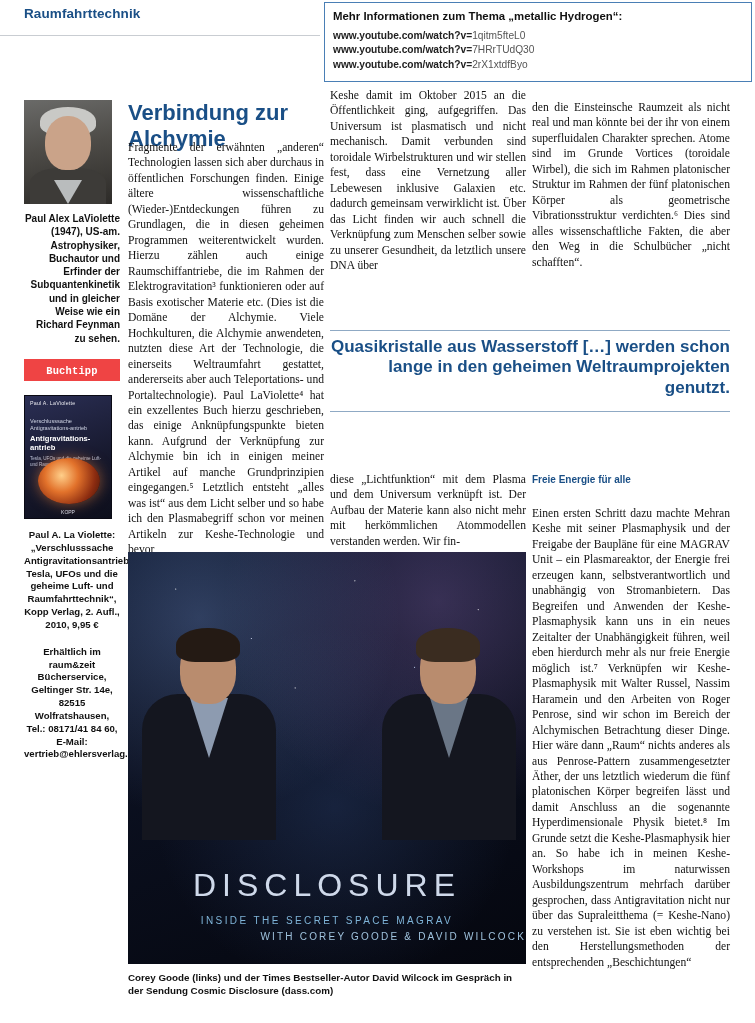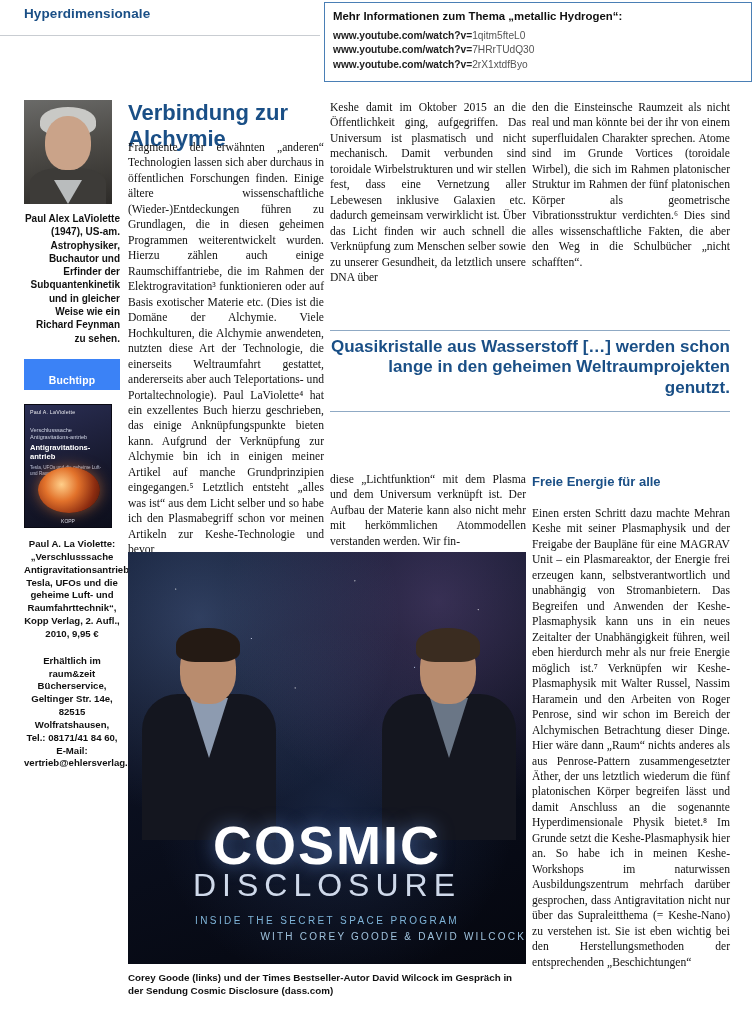--- a/index.html
+++ b/index.html
@@ -389,7 +389,7 @@
 <div class="edge-rule"></div>
 
 <div class="page-header">
-  <div class="section-label">Hyperdimensionale</div>
+  <div class="section-label">Raumfahrttechnik</div>
 </div>
 
 <div class="info-box">

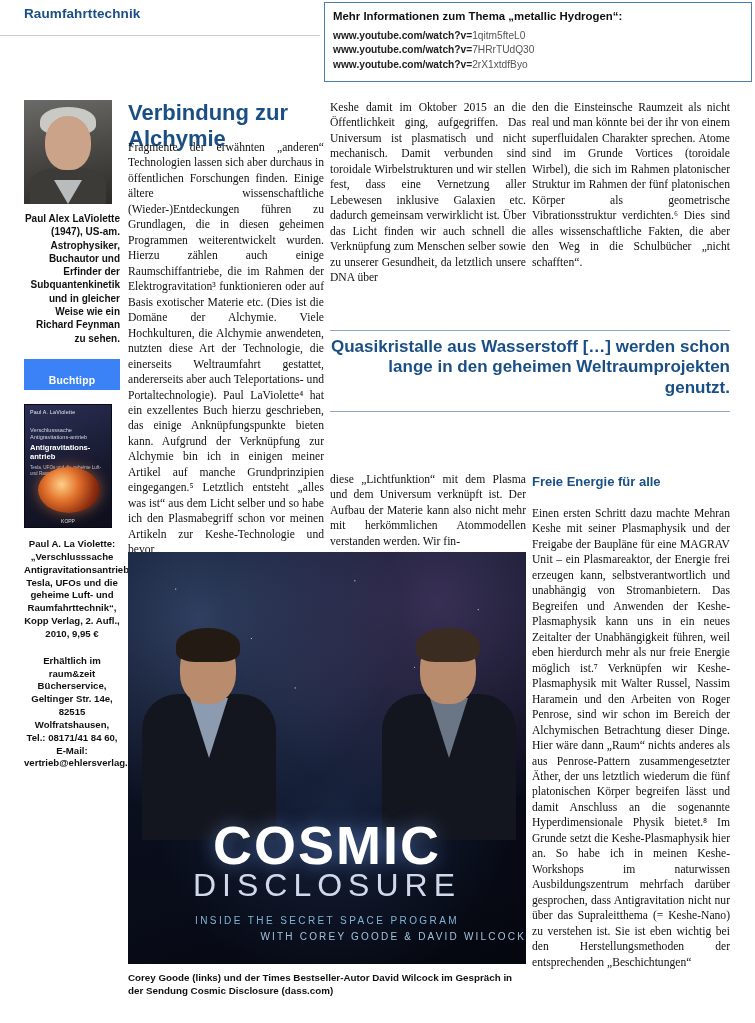--- a/index.html
+++ b/index.html
@@ -218,7 +218,7 @@
   .col p { margin: 0; }
 
   #col1 { left: 128px; top: 140px; width: 196px; }
-  #col2 { left: 330px; top: 100px; width: 196px; }
+  #col2 { left: 330px; top: 88px; width: 196px; }
   #col3 { left: 532px; top: 100px; width: 198px; }
 
   #col2b { left: 330px; top: 472px; width: 196px; }

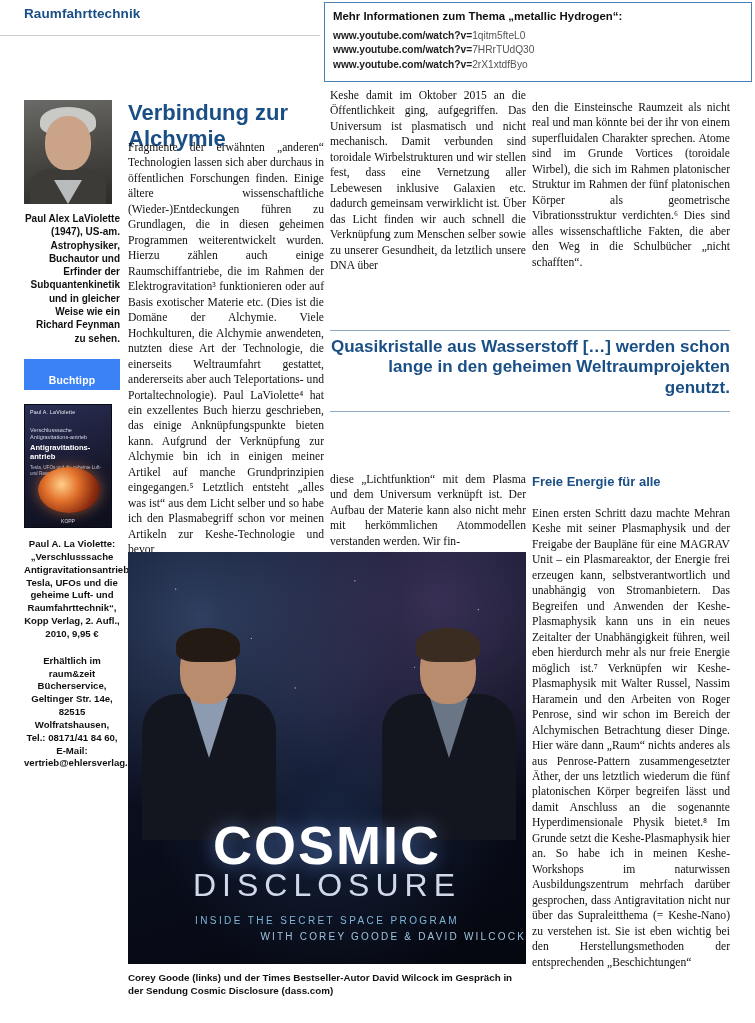--- a/index.html
+++ b/index.html
@@ -114,13 +114,13 @@
   }
   .buchtipp-bar {
     margin-top: 14px;
-    background: #3b82f6;
+    background: #ef4444;
     color: #fff;
-    font-family: Liberation Sans, sans-serif;
+    font-family: Liberation Mono, monospace;
     font-weight: bold;
     font-size: 10.4px;
     text-align: center;
-    padding: 16px 0 4px 0;
+    padding: 6px 0 4px 0;
     letter-spacing: .2px;
   }
   .book-cover {

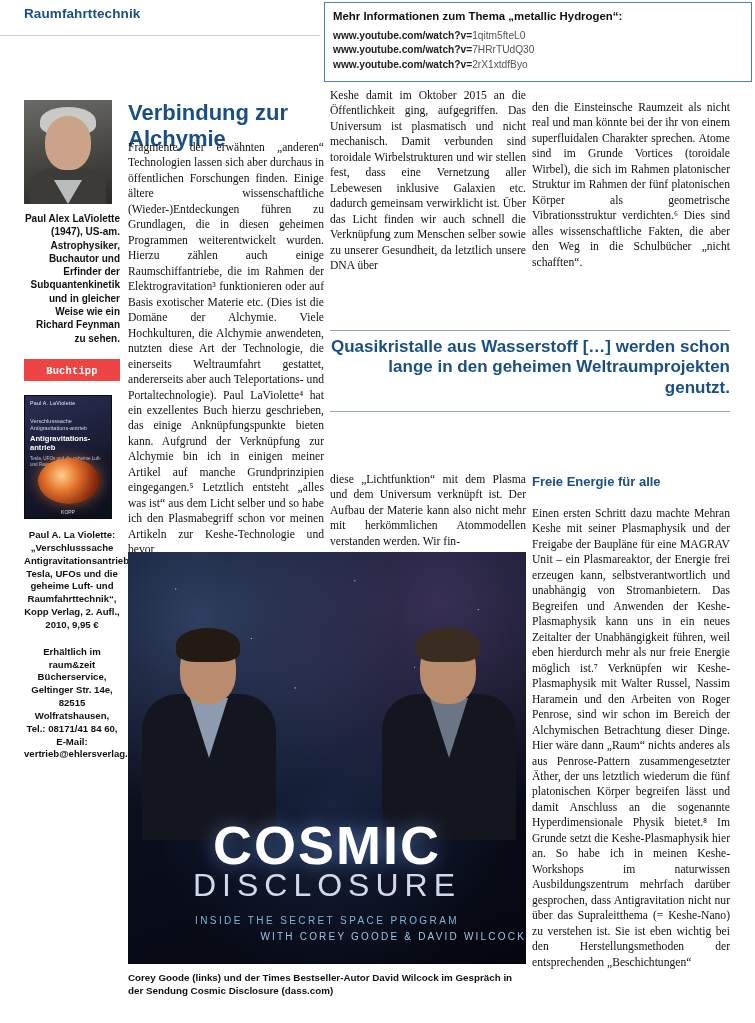--- a/index.html
+++ b/index.html
@@ -248,7 +248,7 @@
     width: 198px;
     font-family: "Liberation Sans", sans-serif;
     font-weight: bold;
-    font-size: 13px;
+    font-size: 10px;
     color: #1a4f86;
   }
 

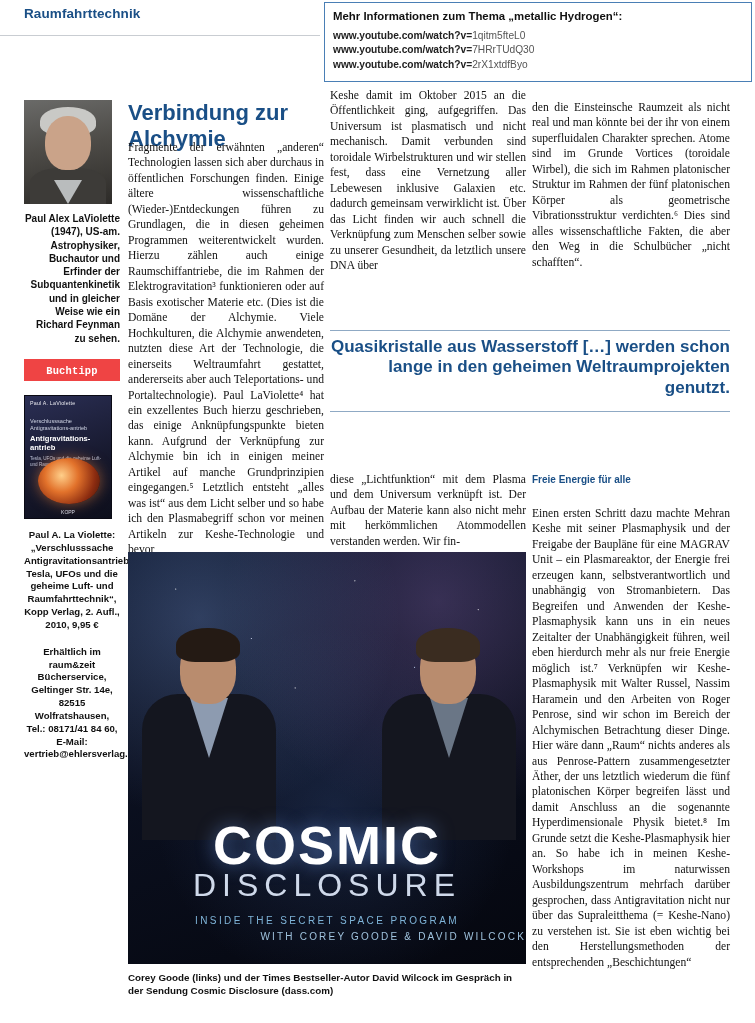--- a/index.html
+++ b/index.html
@@ -470,7 +470,6 @@
     <div class="head"></div>
     <div class="hair"></div>
   </div>
-  <div class="title-main">COSMIC</div>
   <div class="title-sub">DISCLOSURE</div>
   <div class="title-tag">INSIDE THE SECRET SPACE PROGRAM</div>
   <div class="title-host">WITH COREY GOODE &amp; DAVID WILCOCK</div>

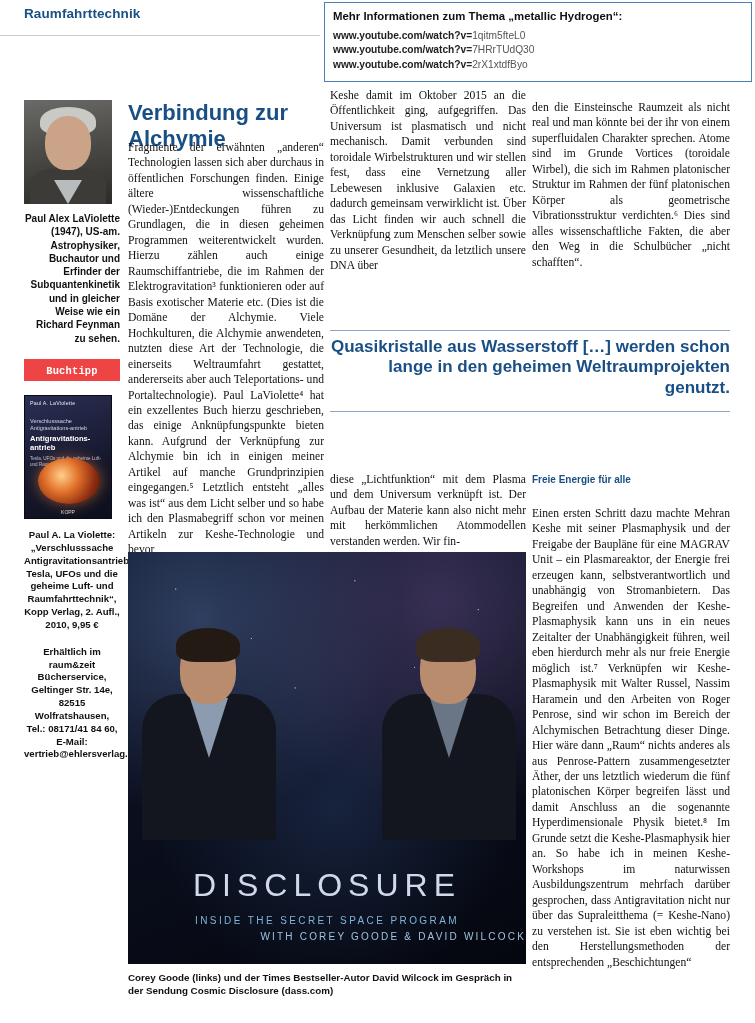--- a/index.html
+++ b/index.html
@@ -471,7 +471,7 @@
     <div class="hair"></div>
   </div>
   <div class="title-sub">DISCLOSURE</div>
-  <div class="title-tag">INSIDE THE SECRET SPACE PROGRAM</div>
+  <div class="title-tag">INSIDE THE SECRET SPACE MAGRAV</div>
   <div class="title-host">WITH COREY GOODE &amp; DAVID WILCOCK</div>
 </div>
 

